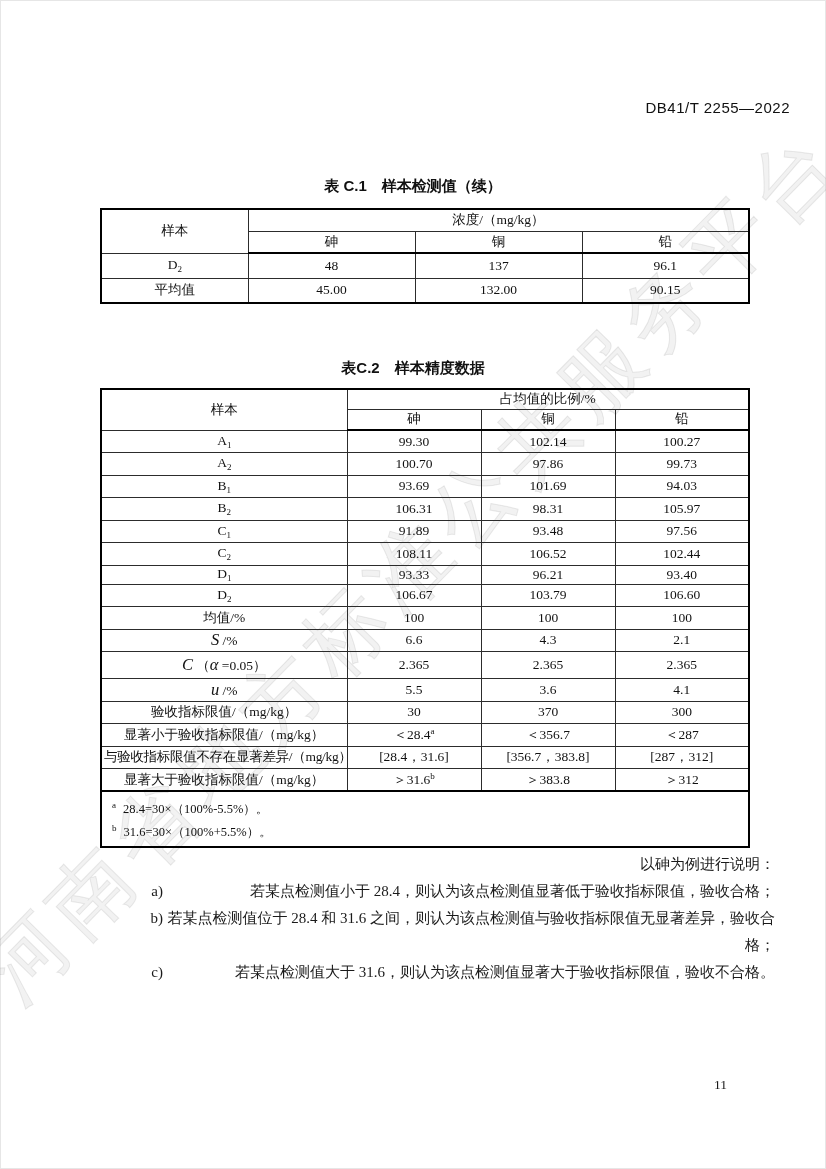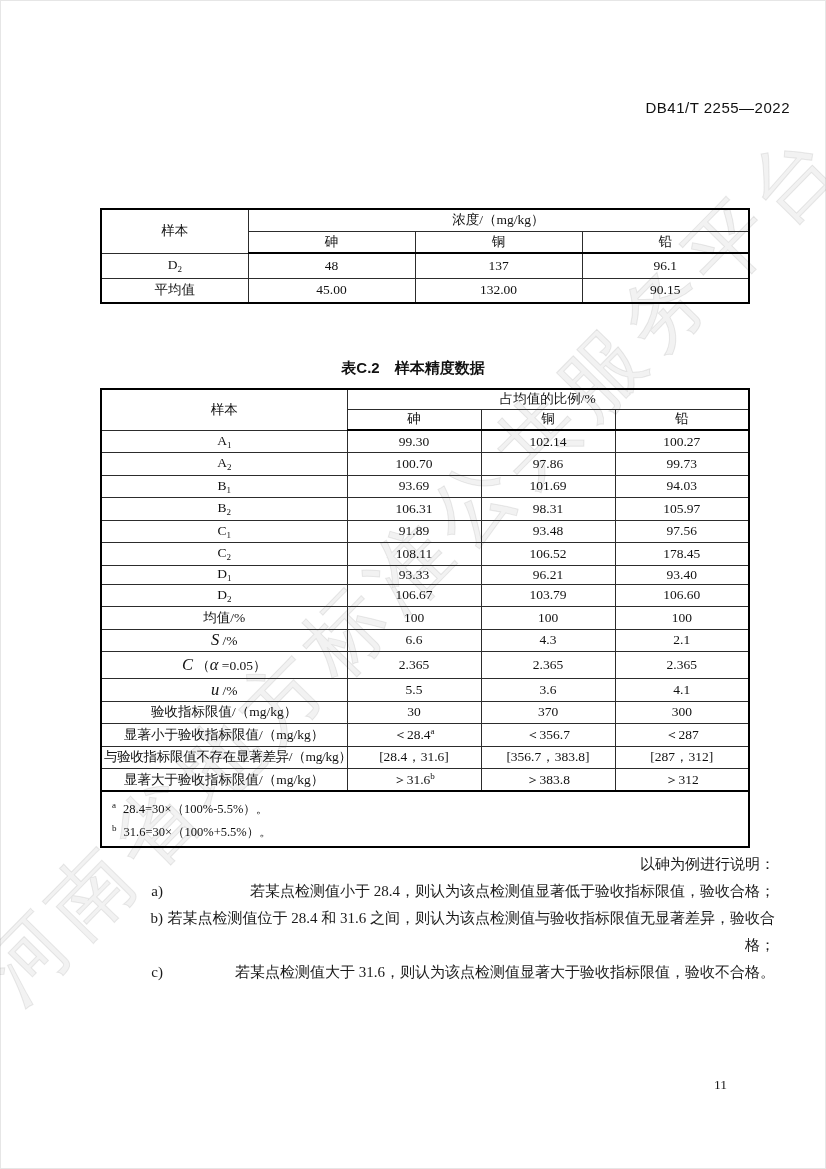--- a/index.html
+++ b/index.html
@@ -71,6 +71,7 @@
 
   <div class="doc-number">DB41/T 2255—2022</div>
 
+  <div class="tbl-title" id="title-c1">表 C.1　样本检测值（续）</div>
 
   <table class="tbl" id="table-c1">
     <colgroup>

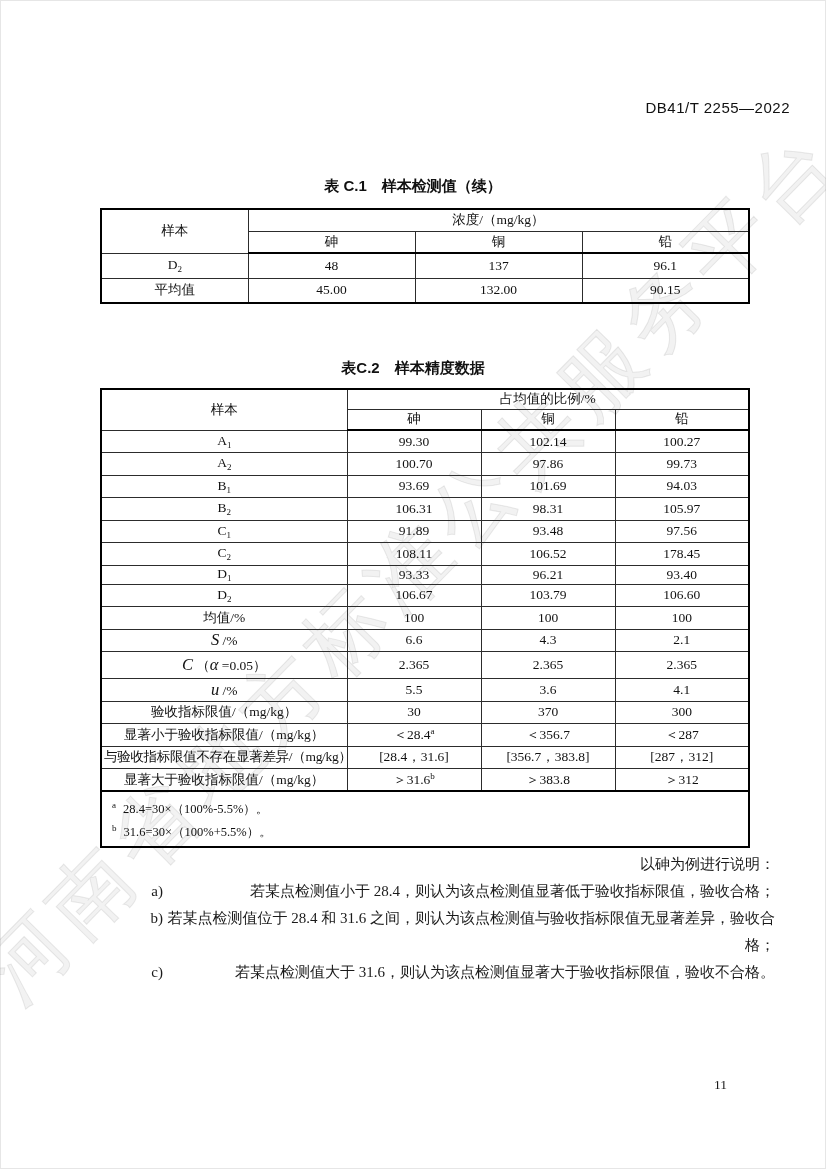--- a/index.html
+++ b/index.html
@@ -159,7 +159,7 @@
       <td><span>C</span><sub class="sx">2</sub></td>
       <td>108.11</td>
       <td>106.52</td>
-      <td>178.45</td>
+      <td>102.44</td>
     </tr>
     <tr style="height:19px">
       <td><span>D</span><sub class="sx">1</sub></td>

